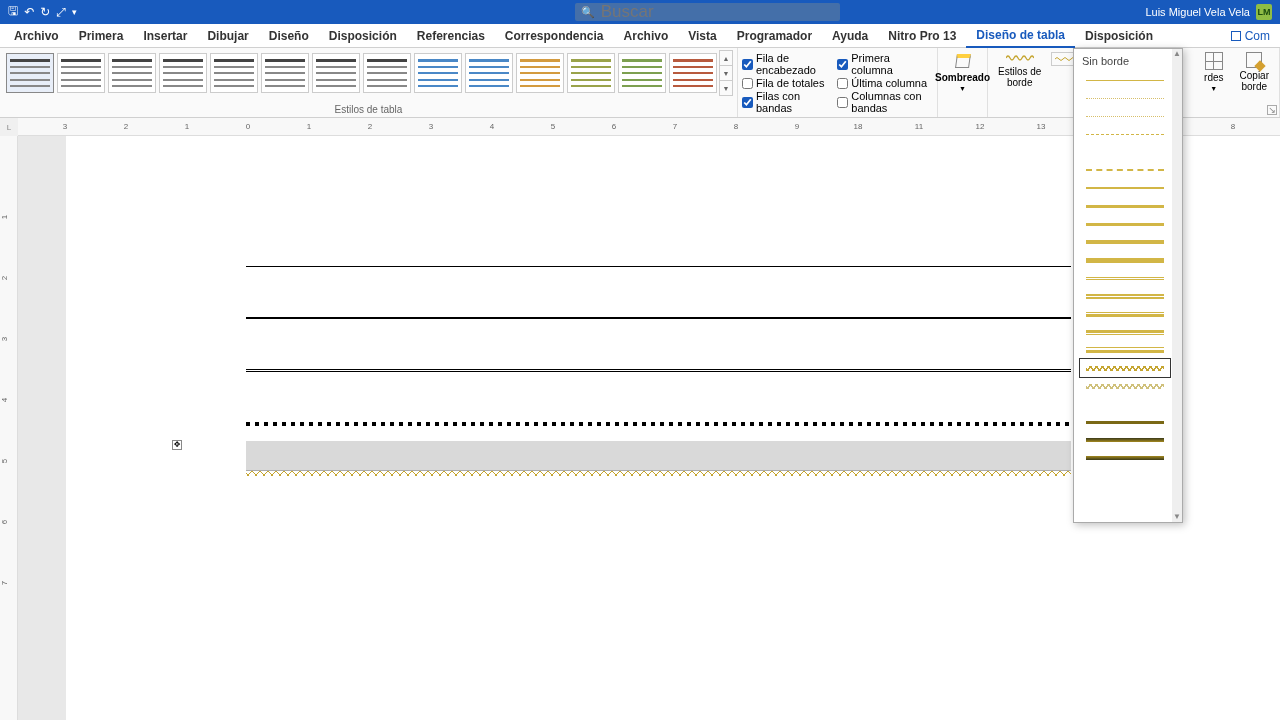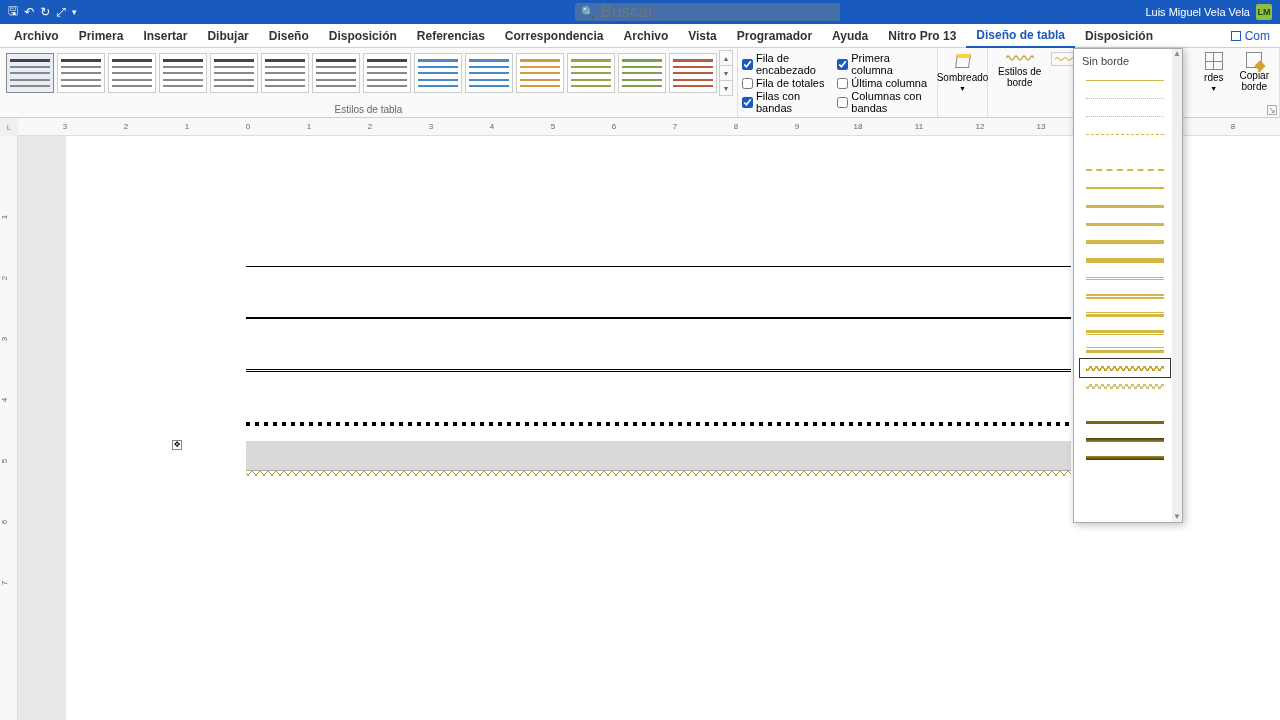--- a/index.html
+++ b/index.html
@@ -315,7 +315,7 @@
     <div class="ribbon-group-label">Opciones de estilo de tabla</div>
   </div>
 
-  <div class="ribbon-group" style="width:50px;">
+  <div class="ribbon-group" style="width:50px;font-weight:bold;">
     <div class="ribbon-btn">
       <div class="bucket-icn"></div>
       <span>Sombreado</span>

